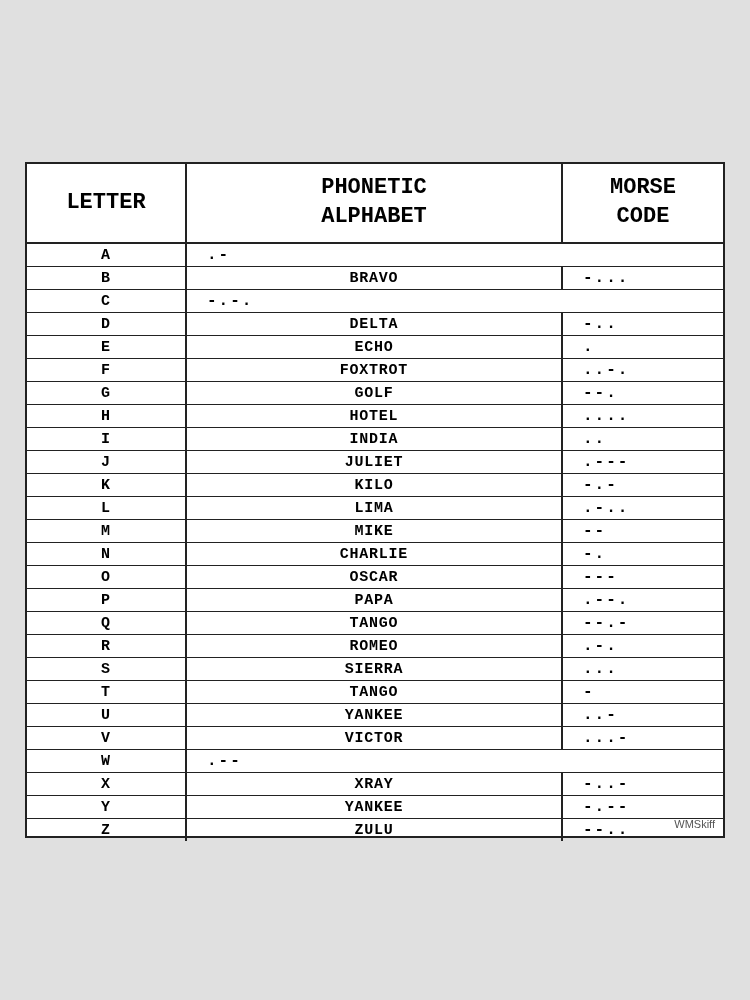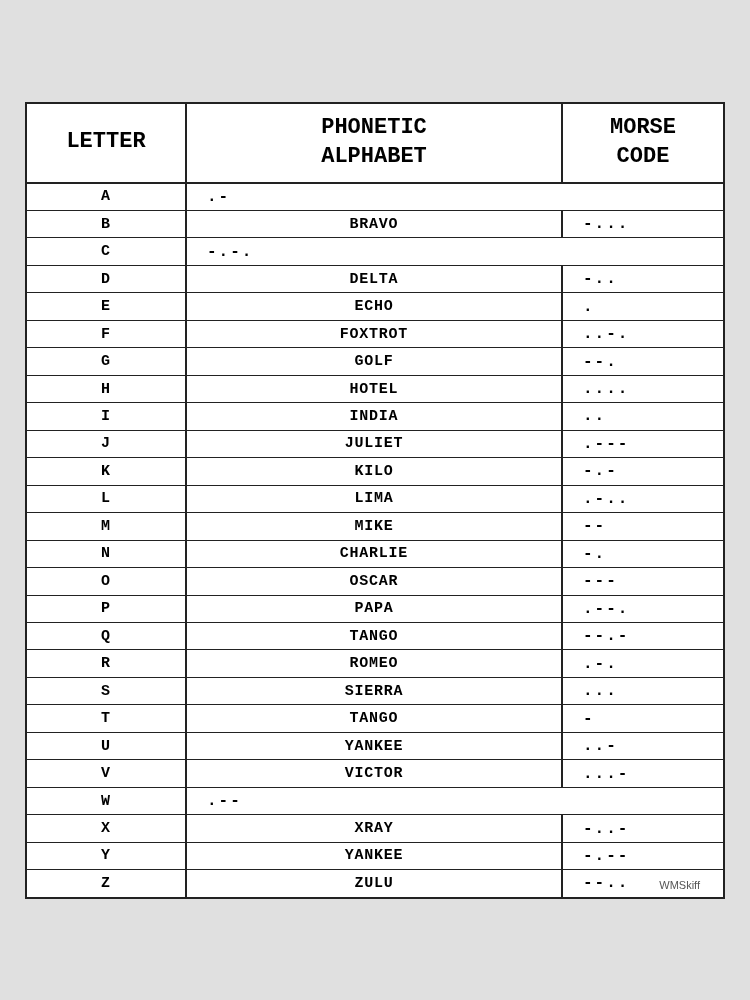--- a/index.html
+++ b/index.html
@@ -20,7 +20,7 @@
 
     .page-container {
       width: 700px;
-      height: 797px;
+      height: 676px;
       background: #ffffff;
       border: 2px solid #222;
       display: flex;

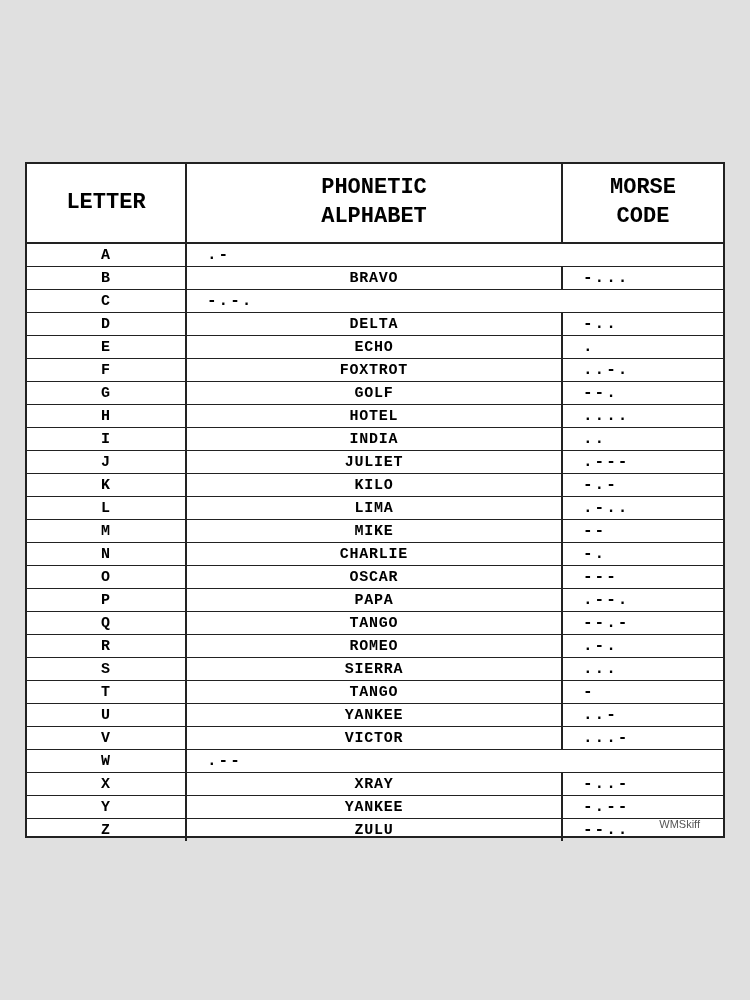--- a/index.html
+++ b/index.html
@@ -98,7 +98,7 @@
     .watermark {
       position: absolute;
       bottom: 6px;
-      right: 23px;
+      right: 8px;
       font-size: 11px;
       color: #555;
       font-family: Arial, sans-serif;

